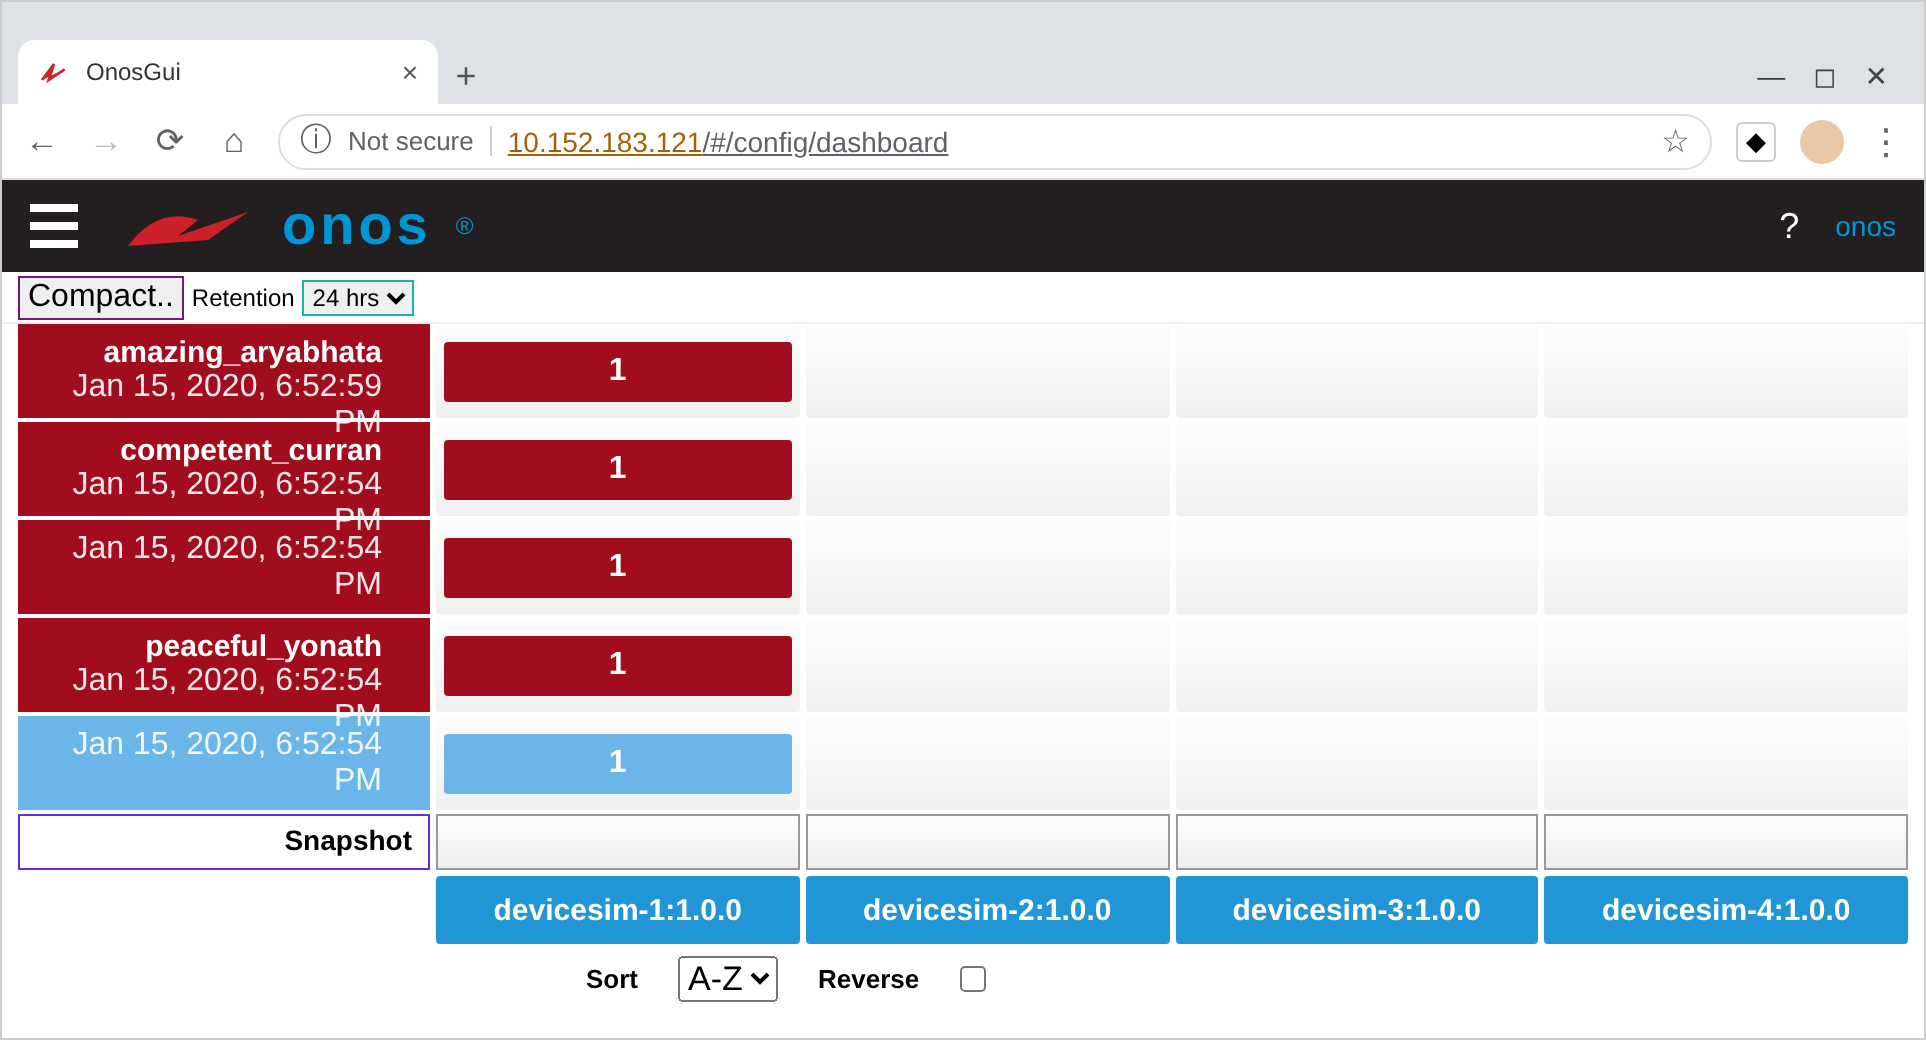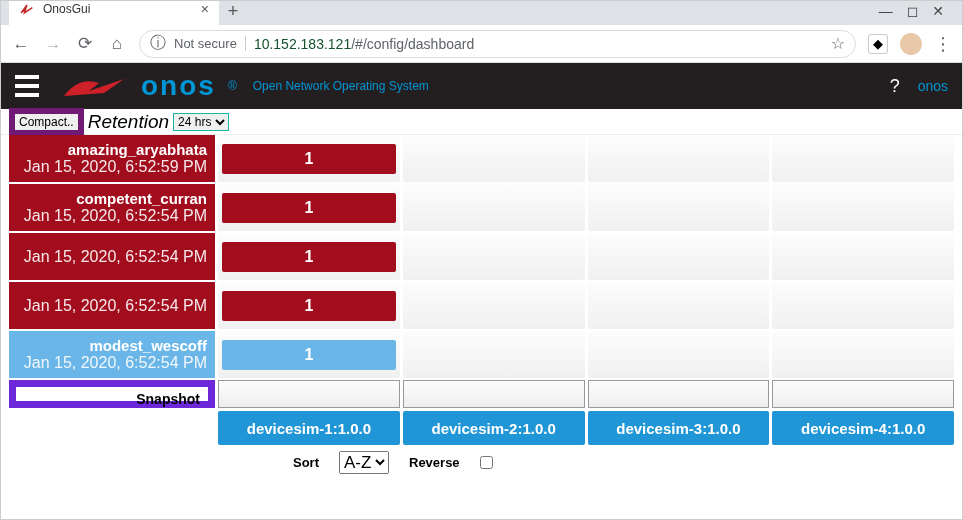--- a/index.html
+++ b/index.html
@@ -6,7 +6,7 @@
 body { font-family: Arial, sans-serif; font-size: 13px; background: #fff; width: 963px; height: 520px; overflow: hidden; border: 1px solid #ccc; }
 
 
-.browser-tabs { height: 24px; background: #dee1e6; display: flex; align-items: flex-end; padding: 4px 8px 0 8px; }
+.browser-tabs { height: 51px; background: #dee1e6; display: flex; align-items: flex-end; padding: 4px 8px 0 8px; }
 .tab { background: #fff; border-radius: 8px 8px 0 0; height: 32px; display: flex; align-items: center; padding: 0 10px; min-width: 210px; gap: 8px; }
 .tab-favicon { width: 16px; height: 16px; color: #c62828; }
 .tab-title { flex: 1; font-size: 12px; color: #333; }

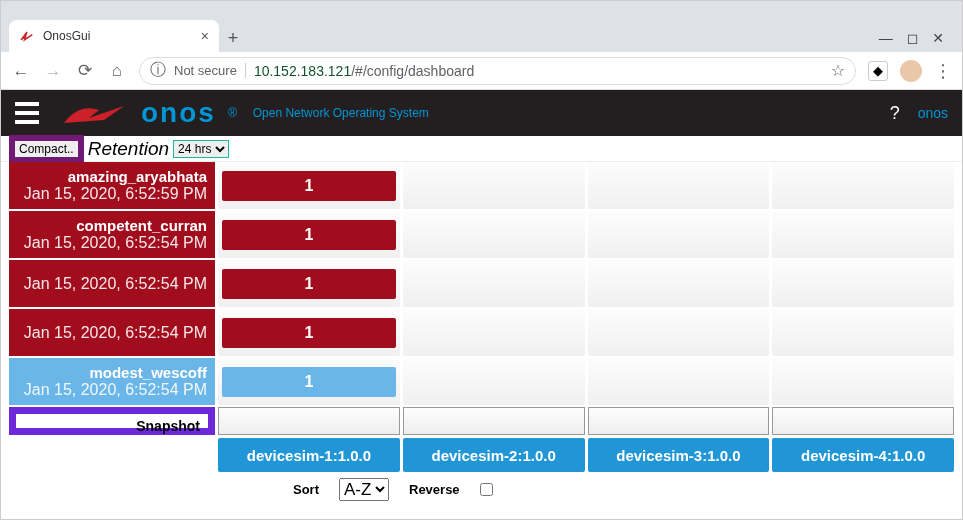--- a/index.html
+++ b/index.html
@@ -22,7 +22,7 @@
 .url-info { color: #5f6368; font-size: 16px; }
 .url-secure { color: #5f6368; font-size: 13px; border-right: 1px solid #ccc; padding-right: 8px; }
 .url-text { color: #202124; }
-.url-host { color: #14532d; }
+.url-host { color: #a16207; text-decoration: underline; }
 .url-path { color: #5f6368; }
 .url-star { margin-left: auto; color: #5f6368; font-size: 16px; }
 .ext-icon { width: 20px; height: 20px; border: 1px solid #ccc; border-radius: 3px; display: flex; align-items: center; justify-content: center; }

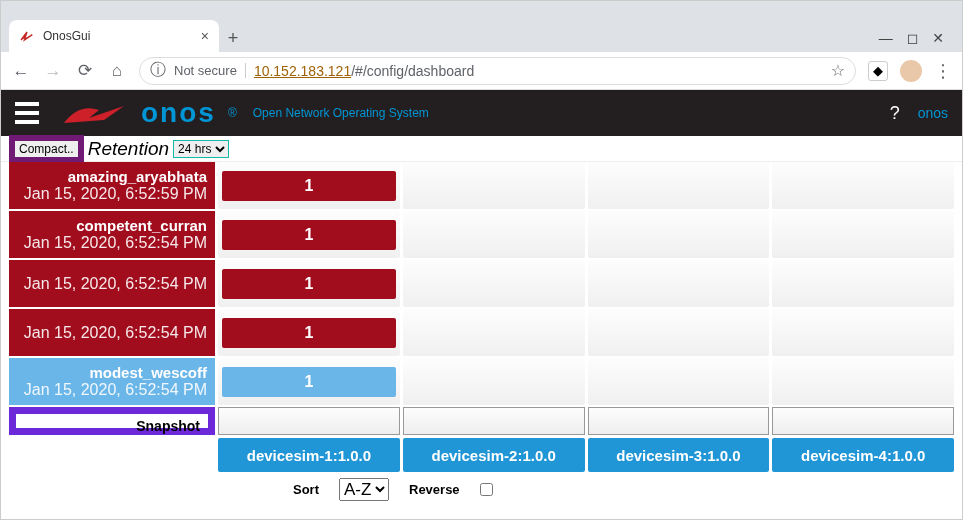--- a/index.html
+++ b/index.html
@@ -23,7 +23,7 @@
 .url-secure { color: #5f6368; font-size: 13px; border-right: 1px solid #ccc; padding-right: 8px; }
 .url-text { color: #202124; }
 .url-host { color: #a16207; text-decoration: underline; }
-.url-path { color: #5f6368; }
+.url-path { color: #5f6368; text-decoration: underline; }
 .url-star { margin-left: auto; color: #5f6368; font-size: 16px; }
 .ext-icon { width: 20px; height: 20px; border: 1px solid #ccc; border-radius: 3px; display: flex; align-items: center; justify-content: center; }
 .avatar { width: 22px; height: 22px; border-radius: 50%; background: #e8c8a8; }

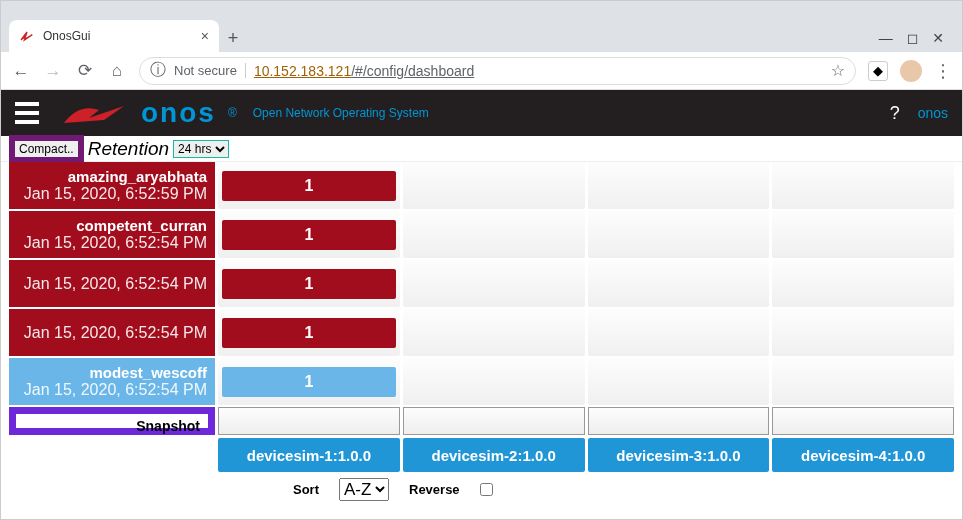--- a/index.html
+++ b/index.html
@@ -117,7 +117,6 @@
     </svg>
   <span class="onos-logo">onos</span>
   <span style="color:#0095d5;font-size:12px;">®</span>
-  <span class="onos-tag">Open Network Operating System</span>
   <div class="onos-right">
     <span class="help-icon">?</span>
     <span class="onos-user">onos</span>

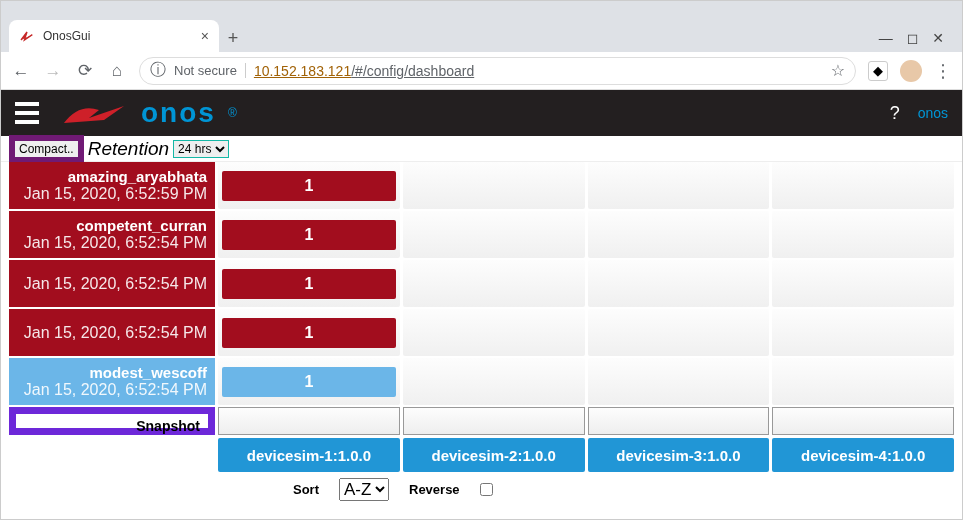--- a/index.html
+++ b/index.html
@@ -42,7 +42,7 @@
 
 
 .toolbar { height: 26px; display: flex; align-items: center; padding: 2px 8px; gap: 4px; border-bottom: 1px solid #eee; }
-.toolbar button { font-size: 12px; padding: 1px 4px; background: #efefef; border: 6px solid #701a75; cursor: pointer; }
+.toolbar button { font-size: 16px; padding: 1px 4px; background: #efefef; border: 1px solid #701a75; cursor: pointer; }
 .toolbar-label { font-size: 19px; font-style: italic; }
 .toolbar select { font-size: 12px; border: 1px solid #14b8a6; }
 

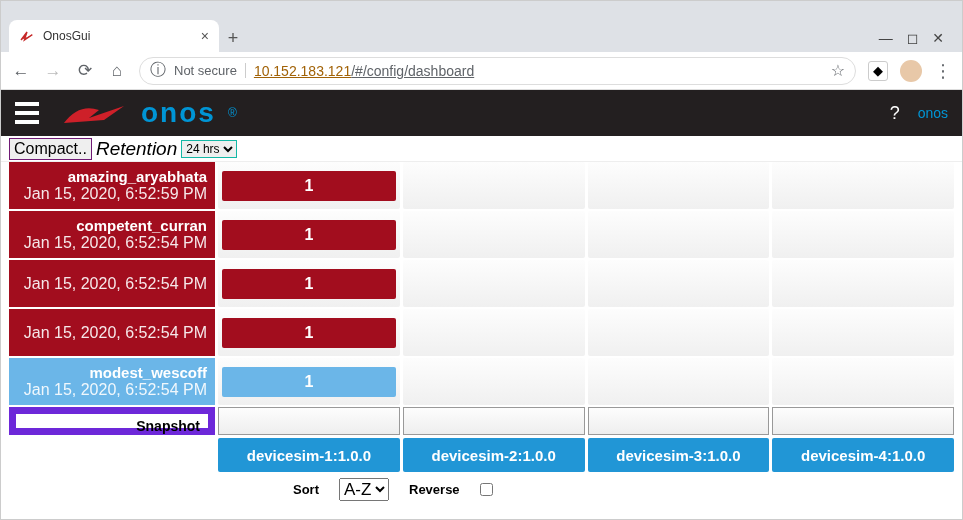--- a/index.html
+++ b/index.html
@@ -43,7 +43,7 @@
 
 .toolbar { height: 26px; display: flex; align-items: center; padding: 2px 8px; gap: 4px; border-bottom: 1px solid #eee; }
 .toolbar button { font-size: 16px; padding: 1px 4px; background: #efefef; border: 1px solid #701a75; cursor: pointer; }
-.toolbar-label { font-size: 19px; font-style: italic; }
+.toolbar-label { font-size: 12px; }
 .toolbar select { font-size: 12px; border: 1px solid #14b8a6; }
 
 

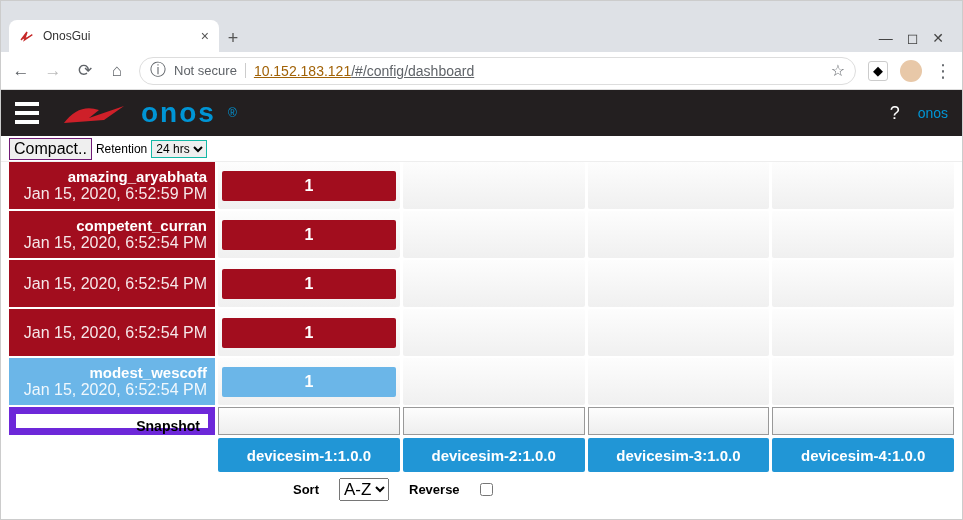--- a/index.html
+++ b/index.html
@@ -49,7 +49,7 @@
 
 .grid { padding: 0 8px; }
 .row { display: flex; height: 47px; gap: 3px; margin-bottom: 2px; }
-.row-label { width: 206px; color: #fff; text-align: right; padding: 6px 8px; display: flex; flex-direction: column; justify-content: center; }
+.row-label { width: 206px; color: #fff; text-align: right; padding: 6px 24px; display: flex; flex-direction: column; }
 .row-label.red { background: #a20d1e; }
 .row-label.blue { background: #6bb6e8; }
 .row-name { font-size: 15px; font-weight: bold; }

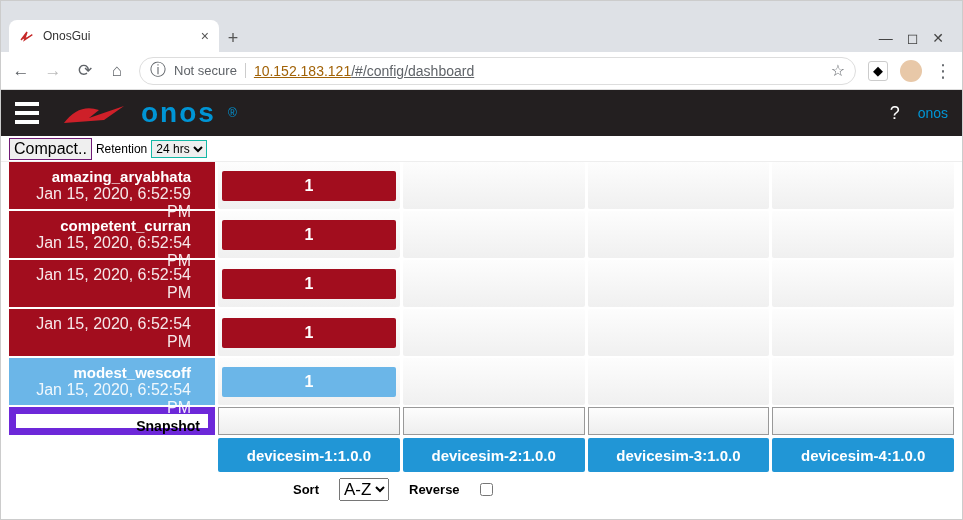--- a/index.html
+++ b/index.html
@@ -168,6 +168,7 @@
       </div>
       <div class="row">
         <div class="row-label red">
+          <div class="row-name">peaceful_yonath</div>
           <div class="row-time">Jan 15, 2020, 6:52:54 PM</div>
         </div>
         <div class="cell">

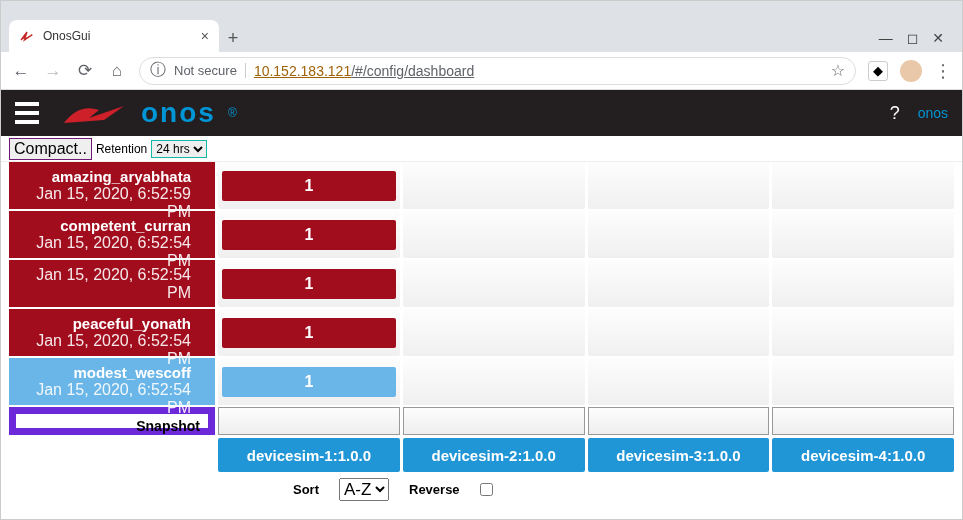--- a/index.html
+++ b/index.html
@@ -180,7 +180,6 @@
       </div>
       <div class="row">
         <div class="row-label blue">
-          <div class="row-name">modest_wescoff</div>
           <div class="row-time">Jan 15, 2020, 6:52:54 PM</div>
         </div>
         <div class="cell">

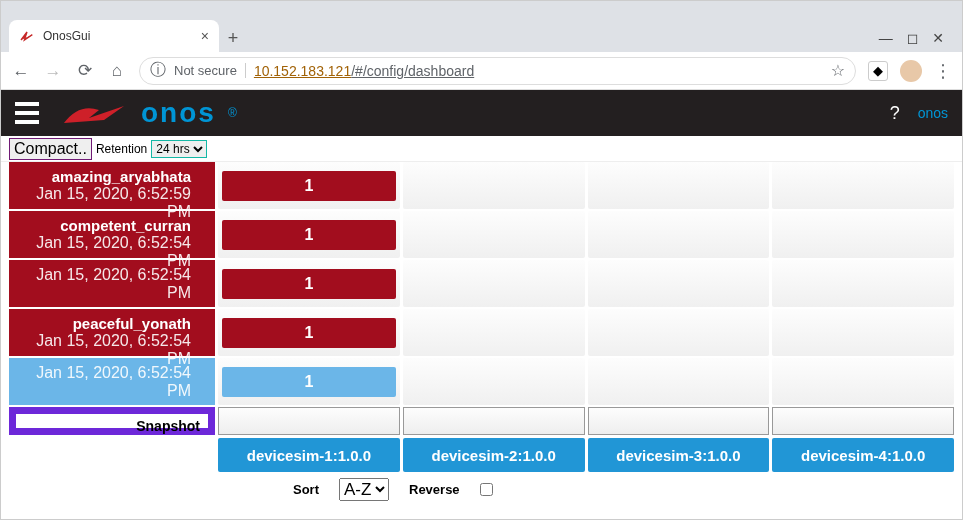--- a/index.html
+++ b/index.html
@@ -60,7 +60,7 @@
 .block.blue { background: #6bb6e8; }
 
 .snapshot-row { display: flex; height: 28px; gap: 3px; margin-bottom: 3px; }
-.snapshot-label { width: 206px; border: 7px solid #6d28d9; text-align: right; padding: 4px 8px; font-weight: bold; font-size: 14px; }
+.snapshot-label { width: 206px; border: 1px solid #6d28d9; text-align: right; padding: 4px 8px; font-weight: bold; font-size: 14px; }
 .snapshot-cell { flex: 1; border: 1px solid #999; background: linear-gradient(#fdfdfd, #eee); }
 
 .device-row { display: flex; gap: 3px; height: 34px; }

